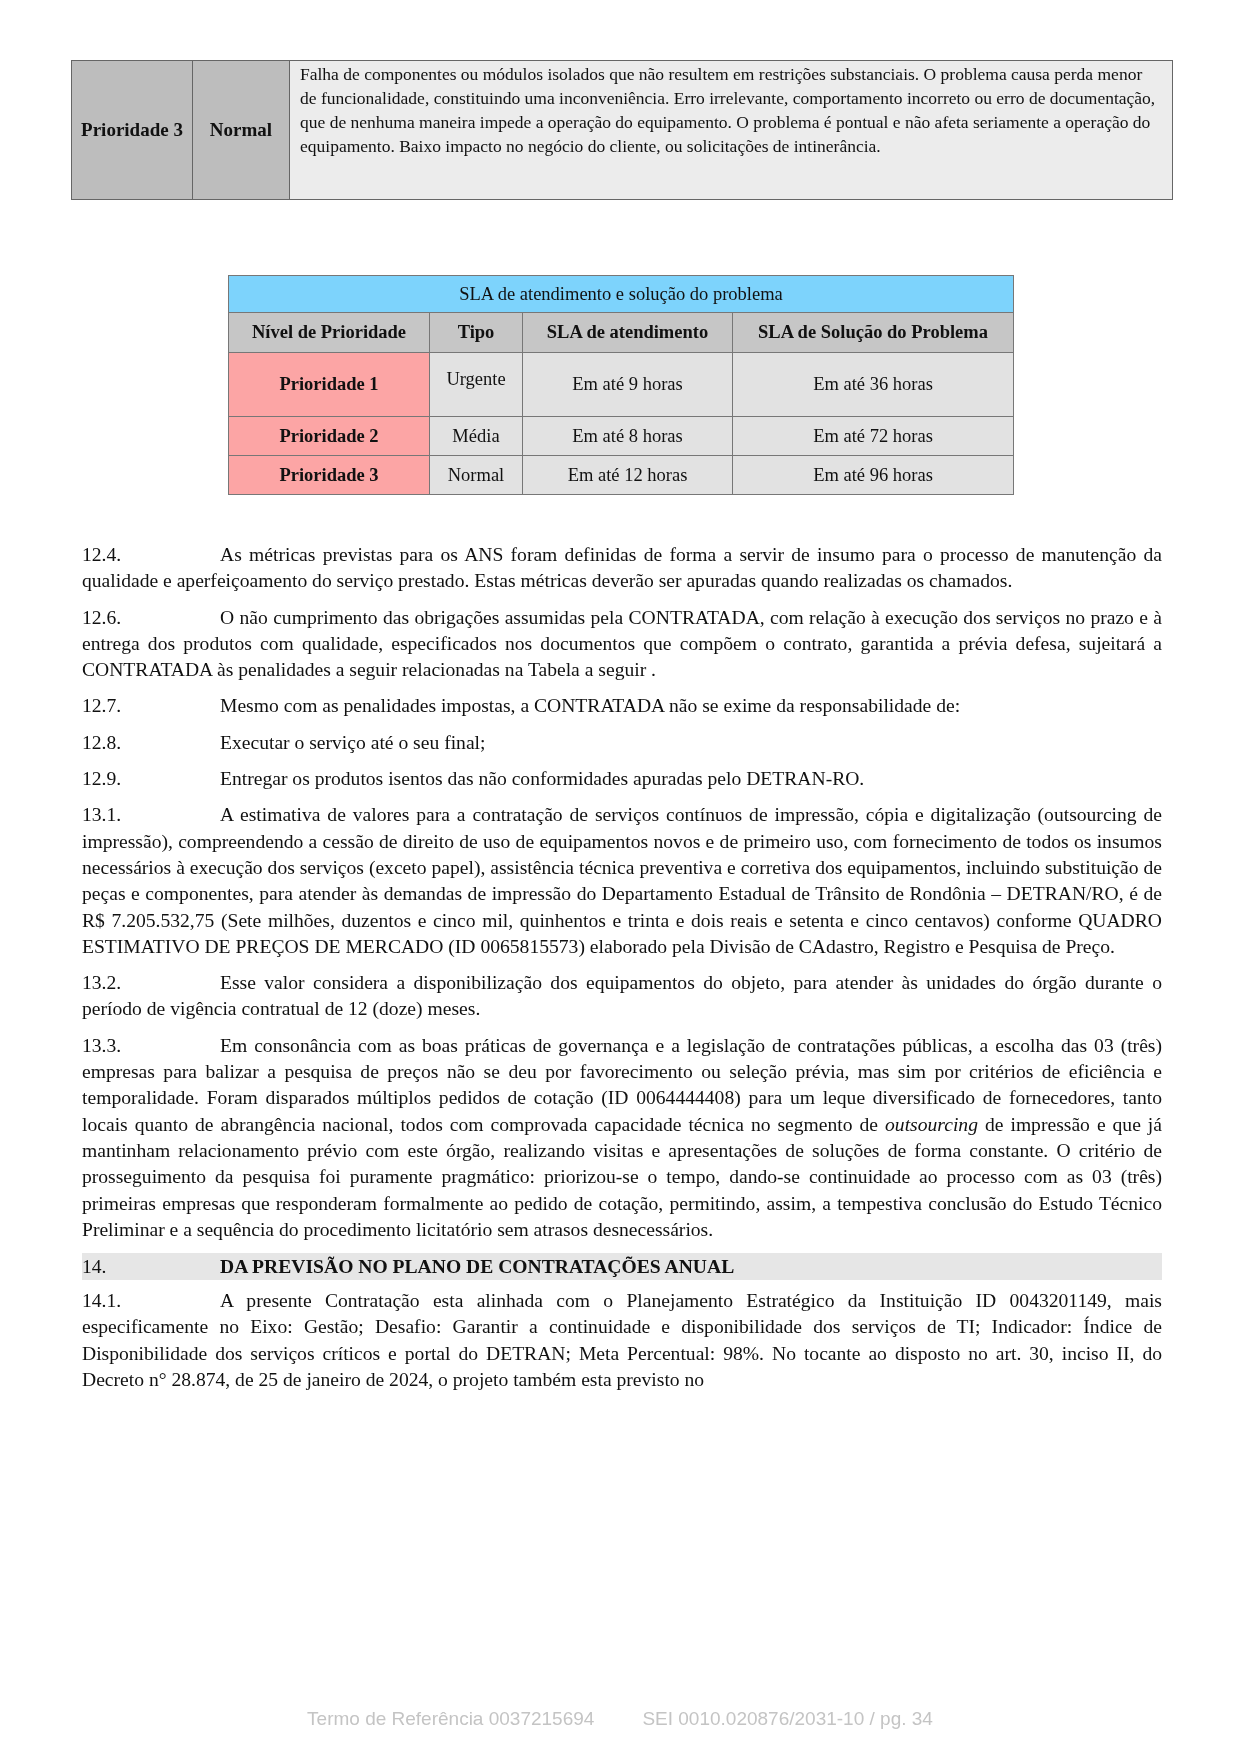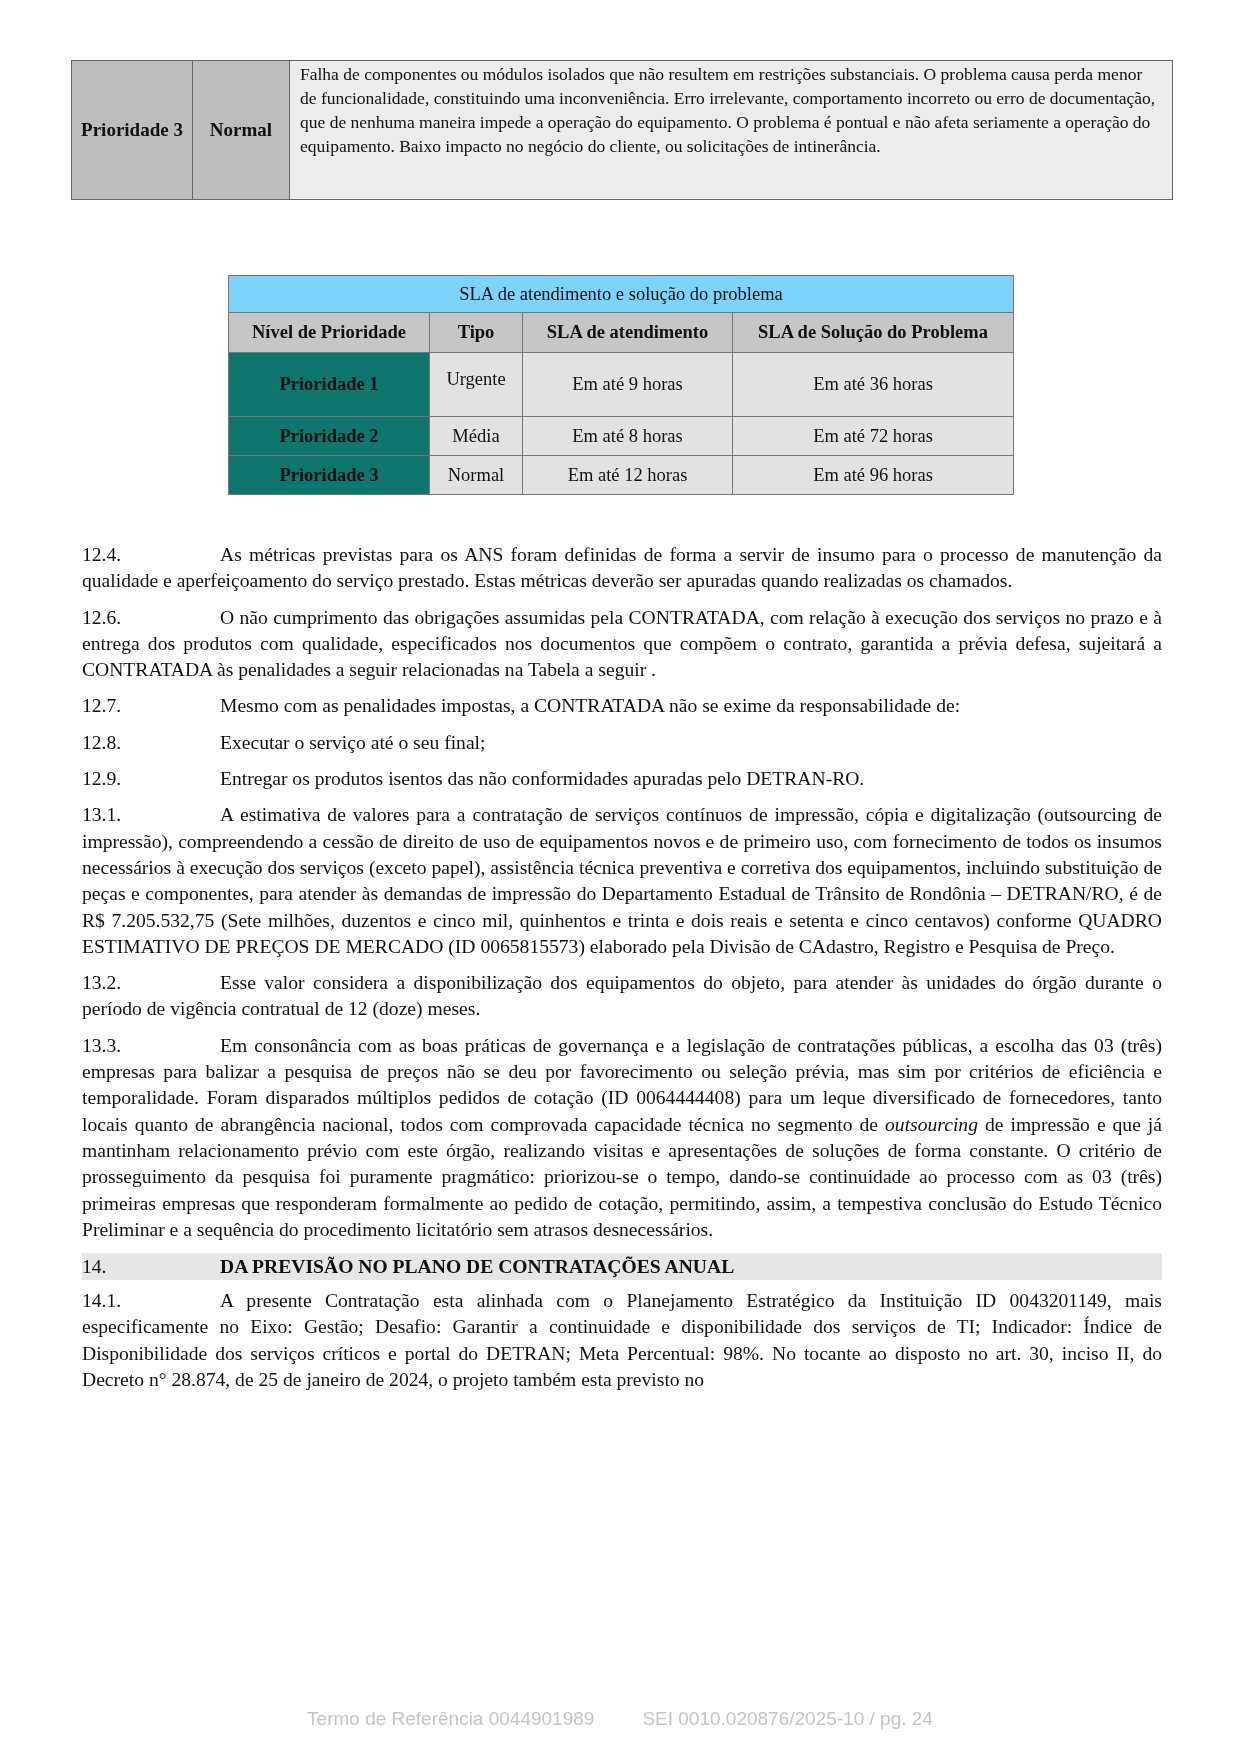--- a/index.html
+++ b/index.html
@@ -32,7 +32,7 @@
     .sla-table td, .sla-table th { border: 1px solid #777; text-align: center; font-size: 18.5px; }
     .sla-table .title { background: #7dd3fc; font-weight: normal; height: 34px; }
     .sla-table .hdr th { background: #c6c6c6; font-weight: bold; height: 37px; }
-    .sla-table .rowname { background: #0f766e; font-weight: bold; }
+    .sla-table .rowname { background: #fca5a5; font-weight: bold; }
     .sla-table .val { background: #e2e2e2; }
     .sla-table tr.r1 td { height: 46px; }
     .sla-table tr.r1 td.tipo { vertical-align: top; padding-top: 16px; text-align: center; }

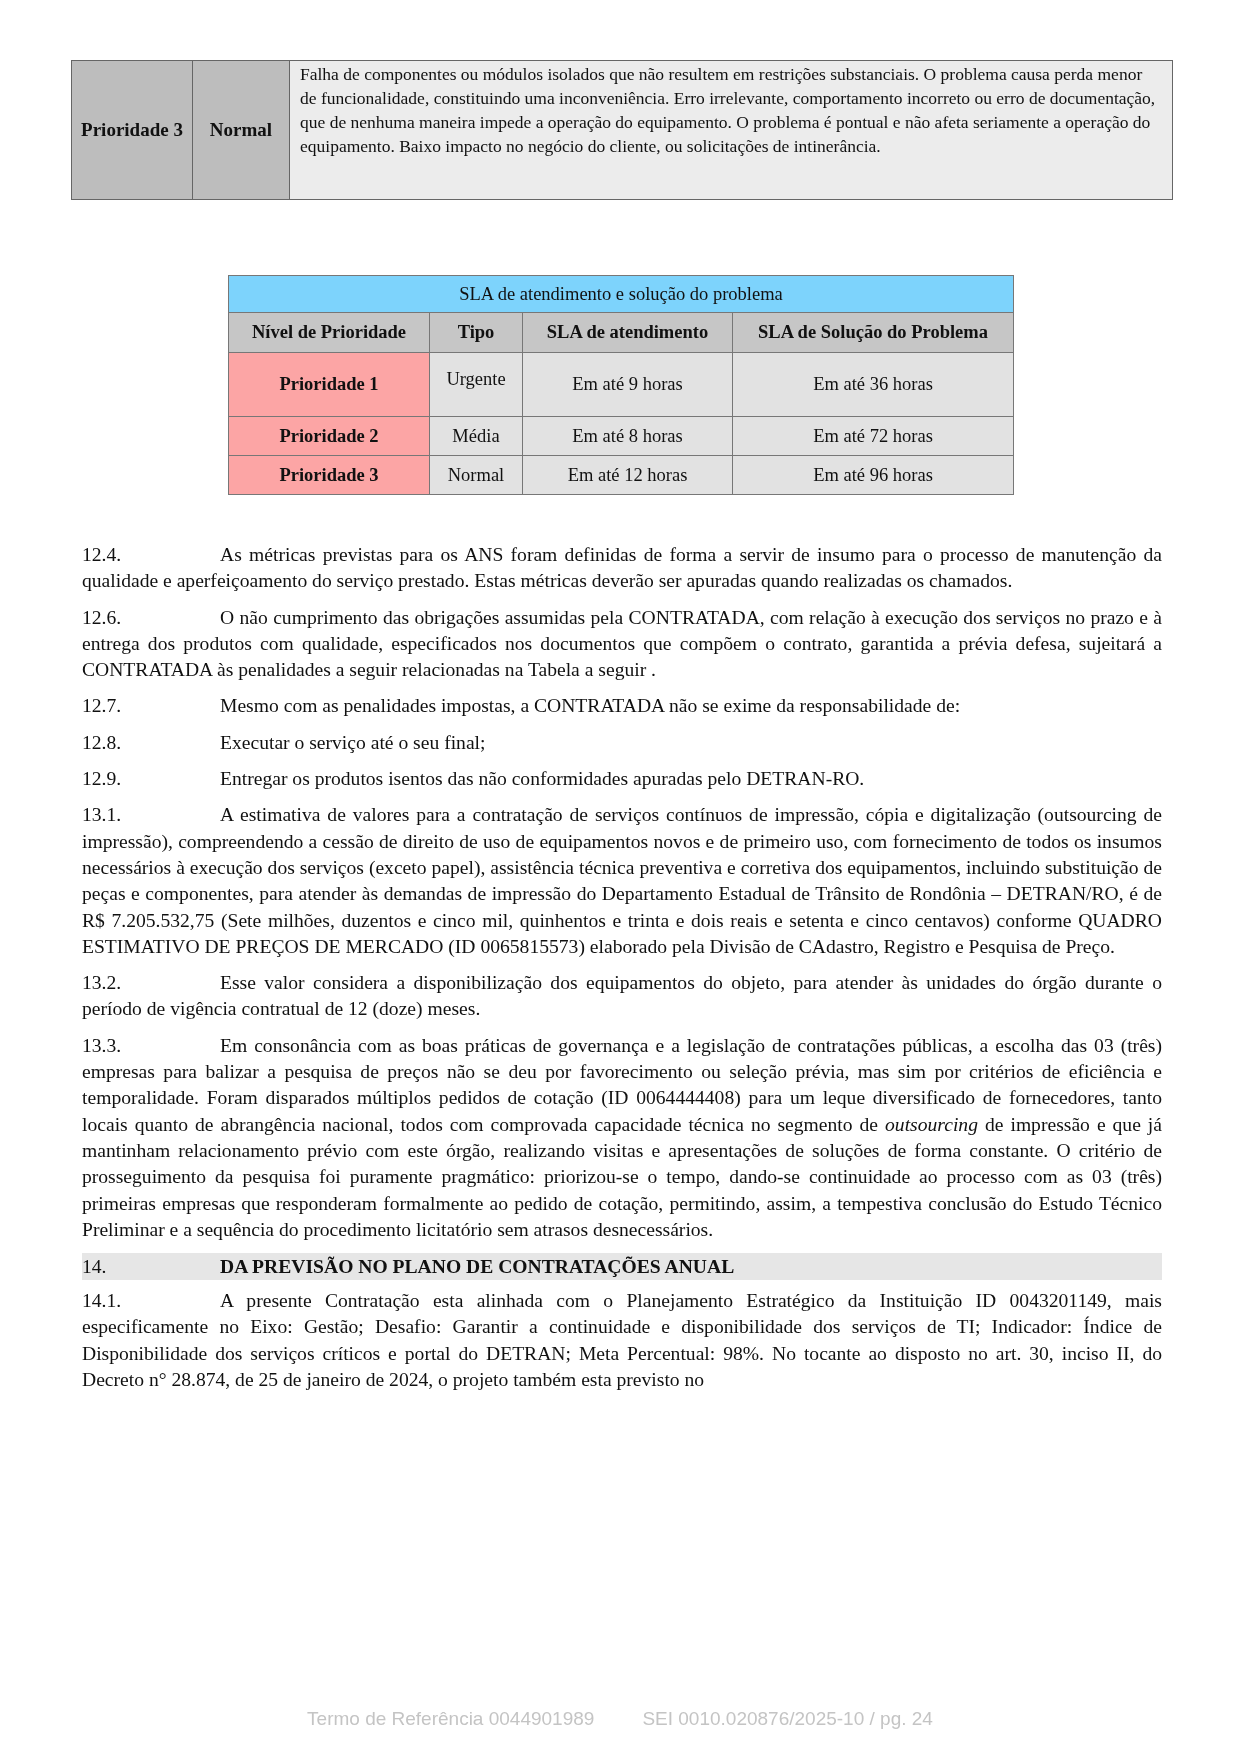--- a/index.html
+++ b/index.html
@@ -141,7 +141,7 @@
 </div>
 
 <div class="footer">
-  <span>Termo de Referência 0044901989</span><span>SEI 0010.020876/2025-10 / pg. 24</span>
+  <span>Termo de Referência 0037215694</span><span>SEI 0010.020876/2025-10 / pg. 24</span>
 </div>
 
 </body></html>

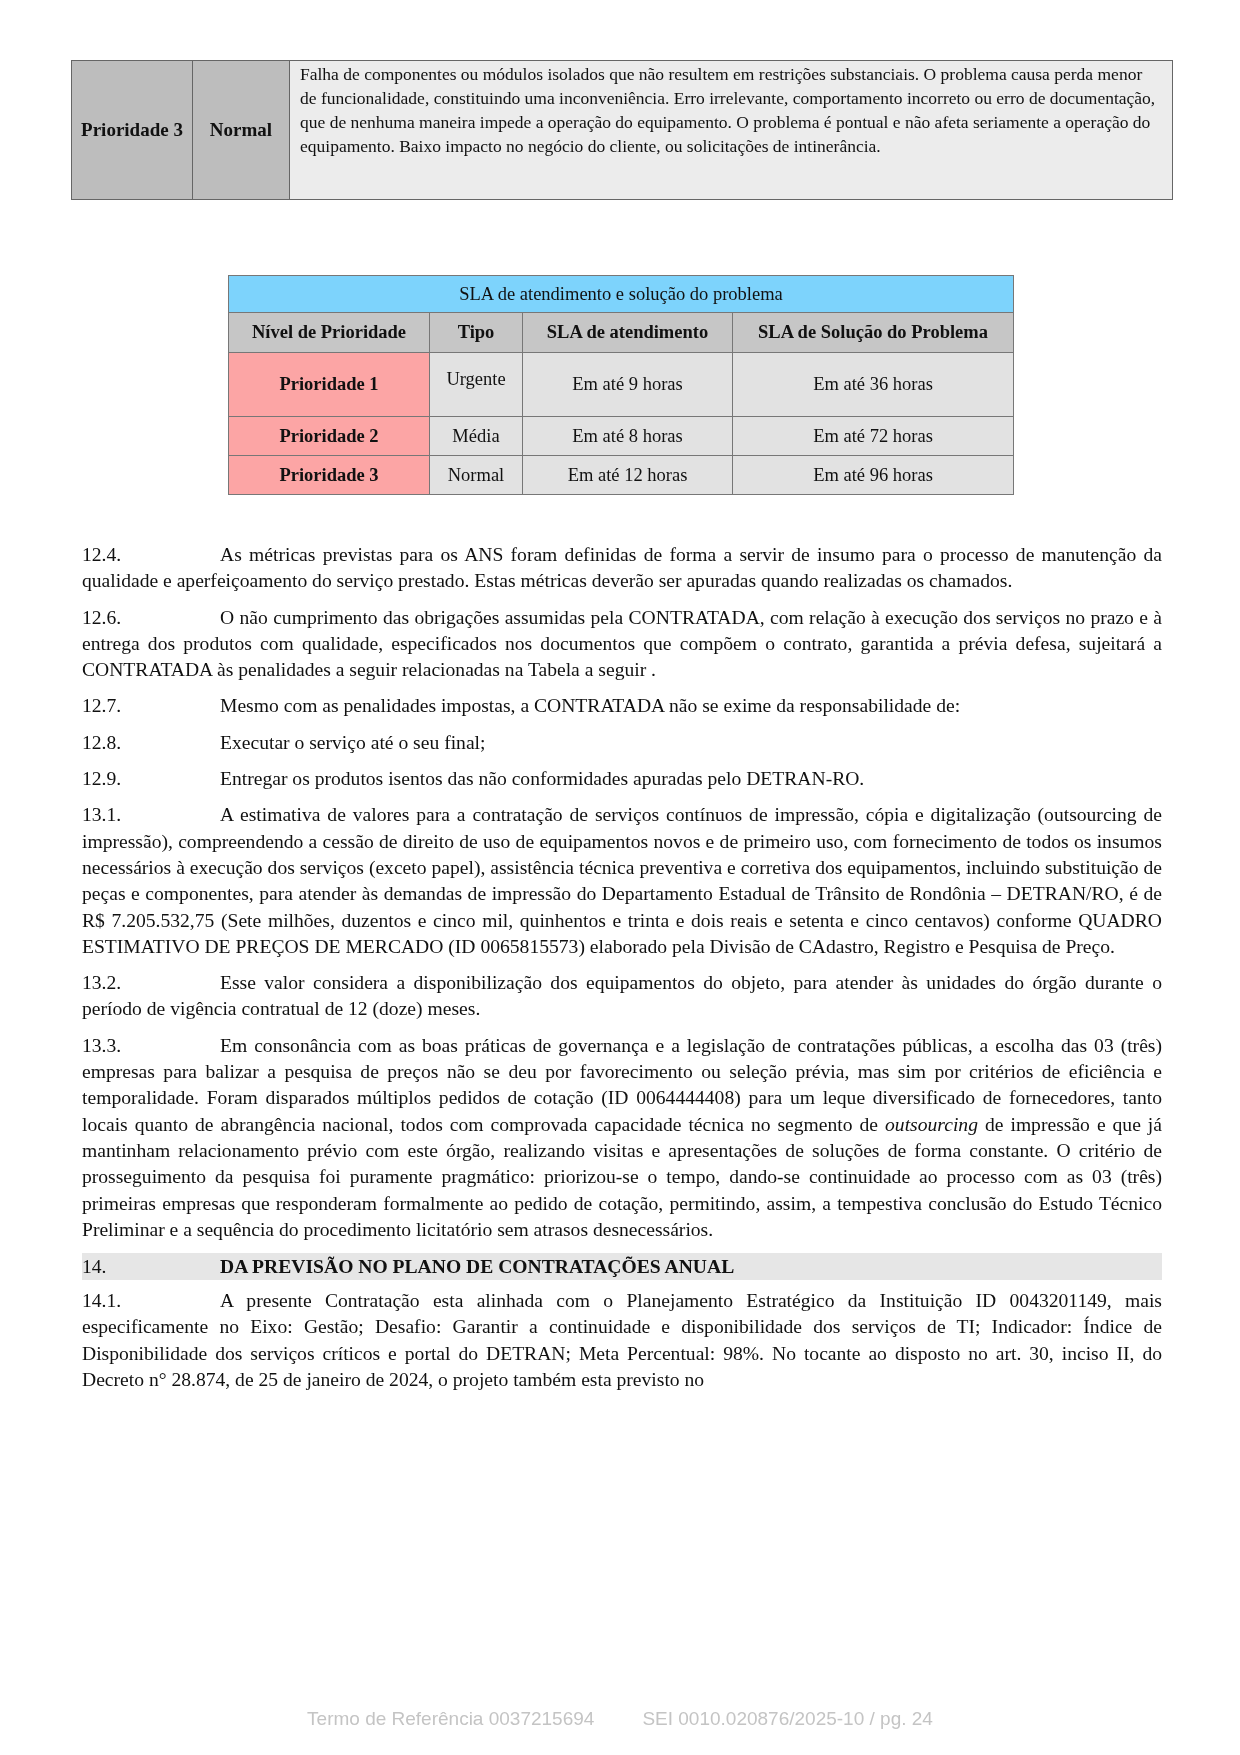--- a/index.html
+++ b/index.html
@@ -141,7 +141,7 @@
 </div>
 
 <div class="footer">
-  <span>Termo de Referência 0037215694</span><span>SEI 0010.020876/2025-10 / pg. 24</span>
+  <span>Termo de Referência 0037215694</span><span>SEI 0010.020876/2031-10 / pg. 34</span>
 </div>
 
 </body></html>

